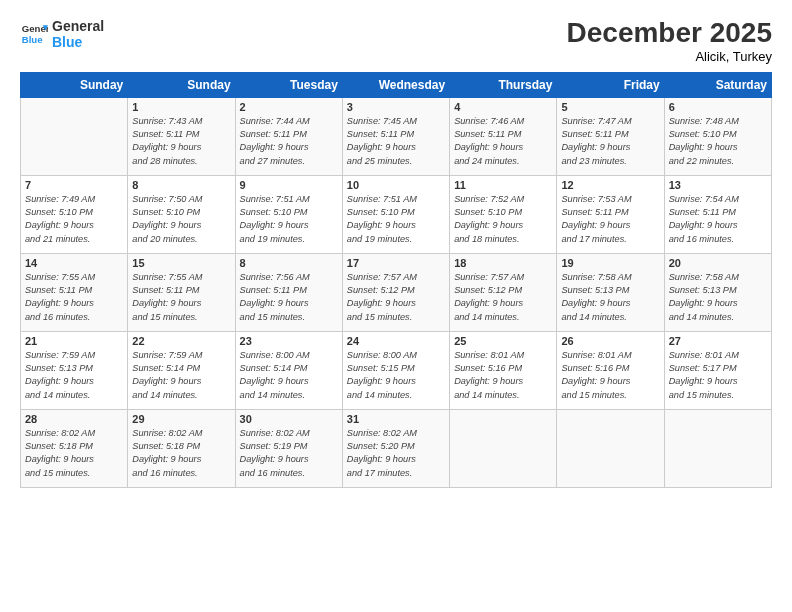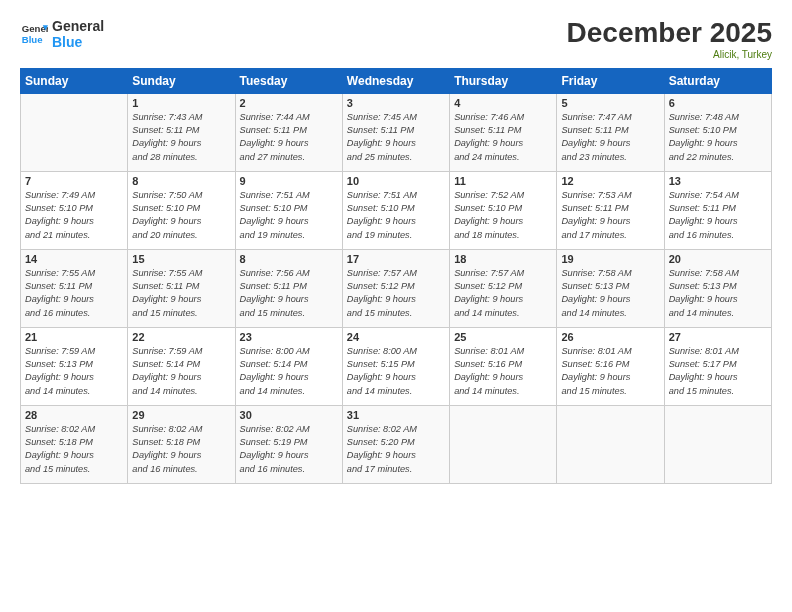--- a/index.html
+++ b/index.html
@@ -42,8 +42,8 @@
       line-height: 1.1;
     }
     .subtitle {
-      font-size: 10px;
-      color: #4d7c0f;
+      font-size: 13px;
+      color: #000000;
       text-align: right;
     }
     table {

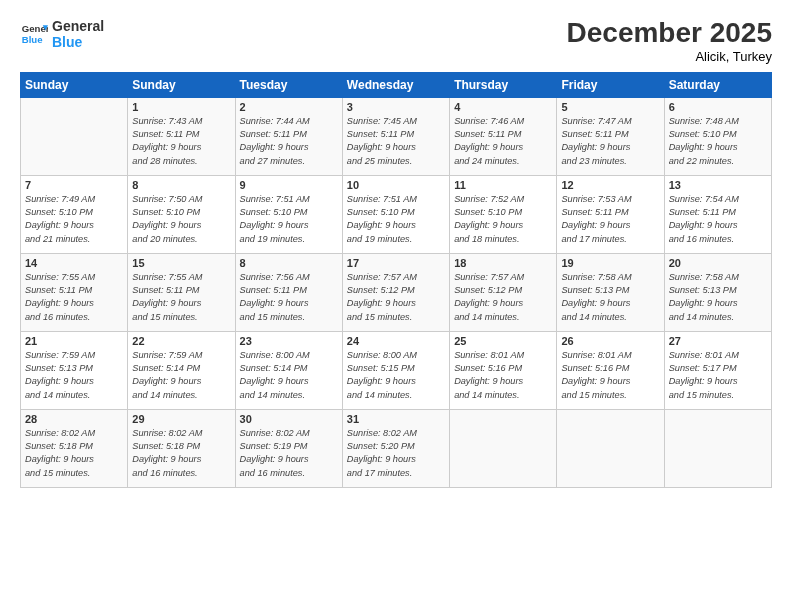--- a/index.html
+++ b/index.html
@@ -57,7 +57,7 @@
       font-size: 12px;
       font-weight: bold;
       padding: 5px 4px;
-      text-align: left;
+      text-align: right;
       border: 1px solid #1565C0;
     }
     tbody tr td {

